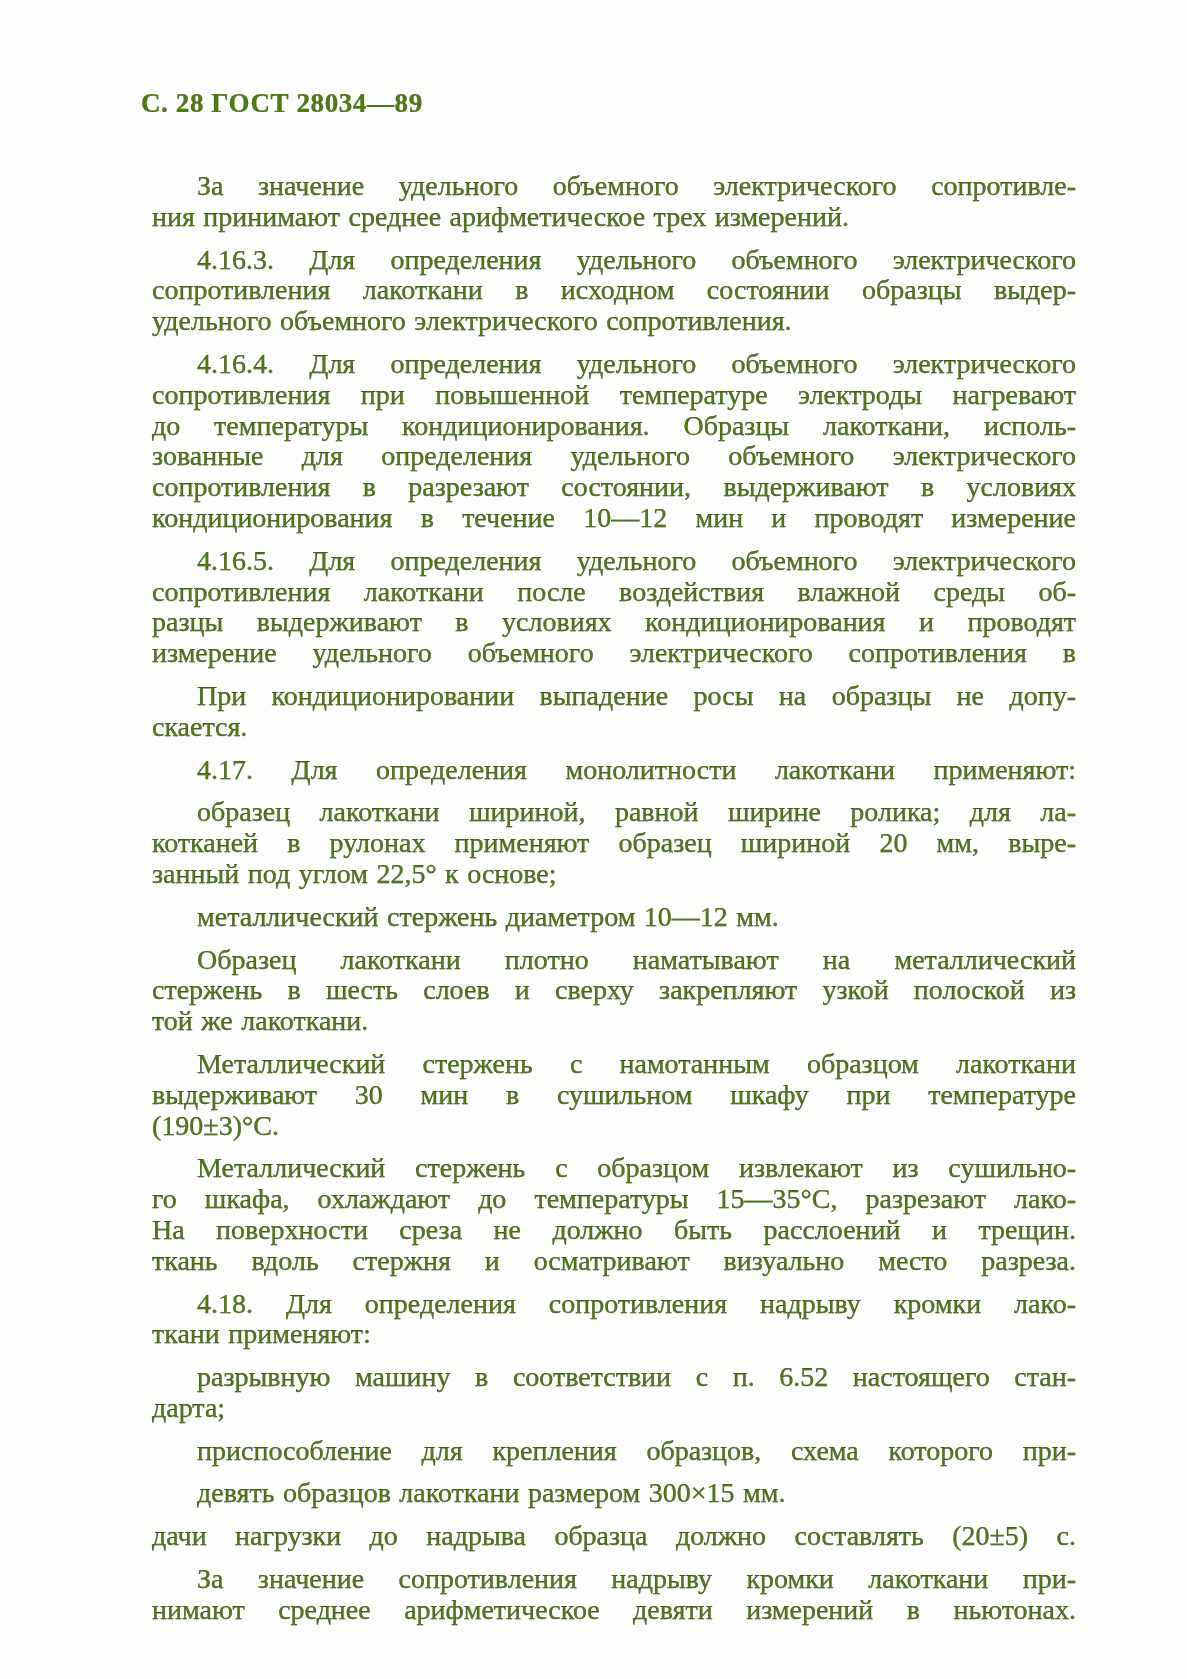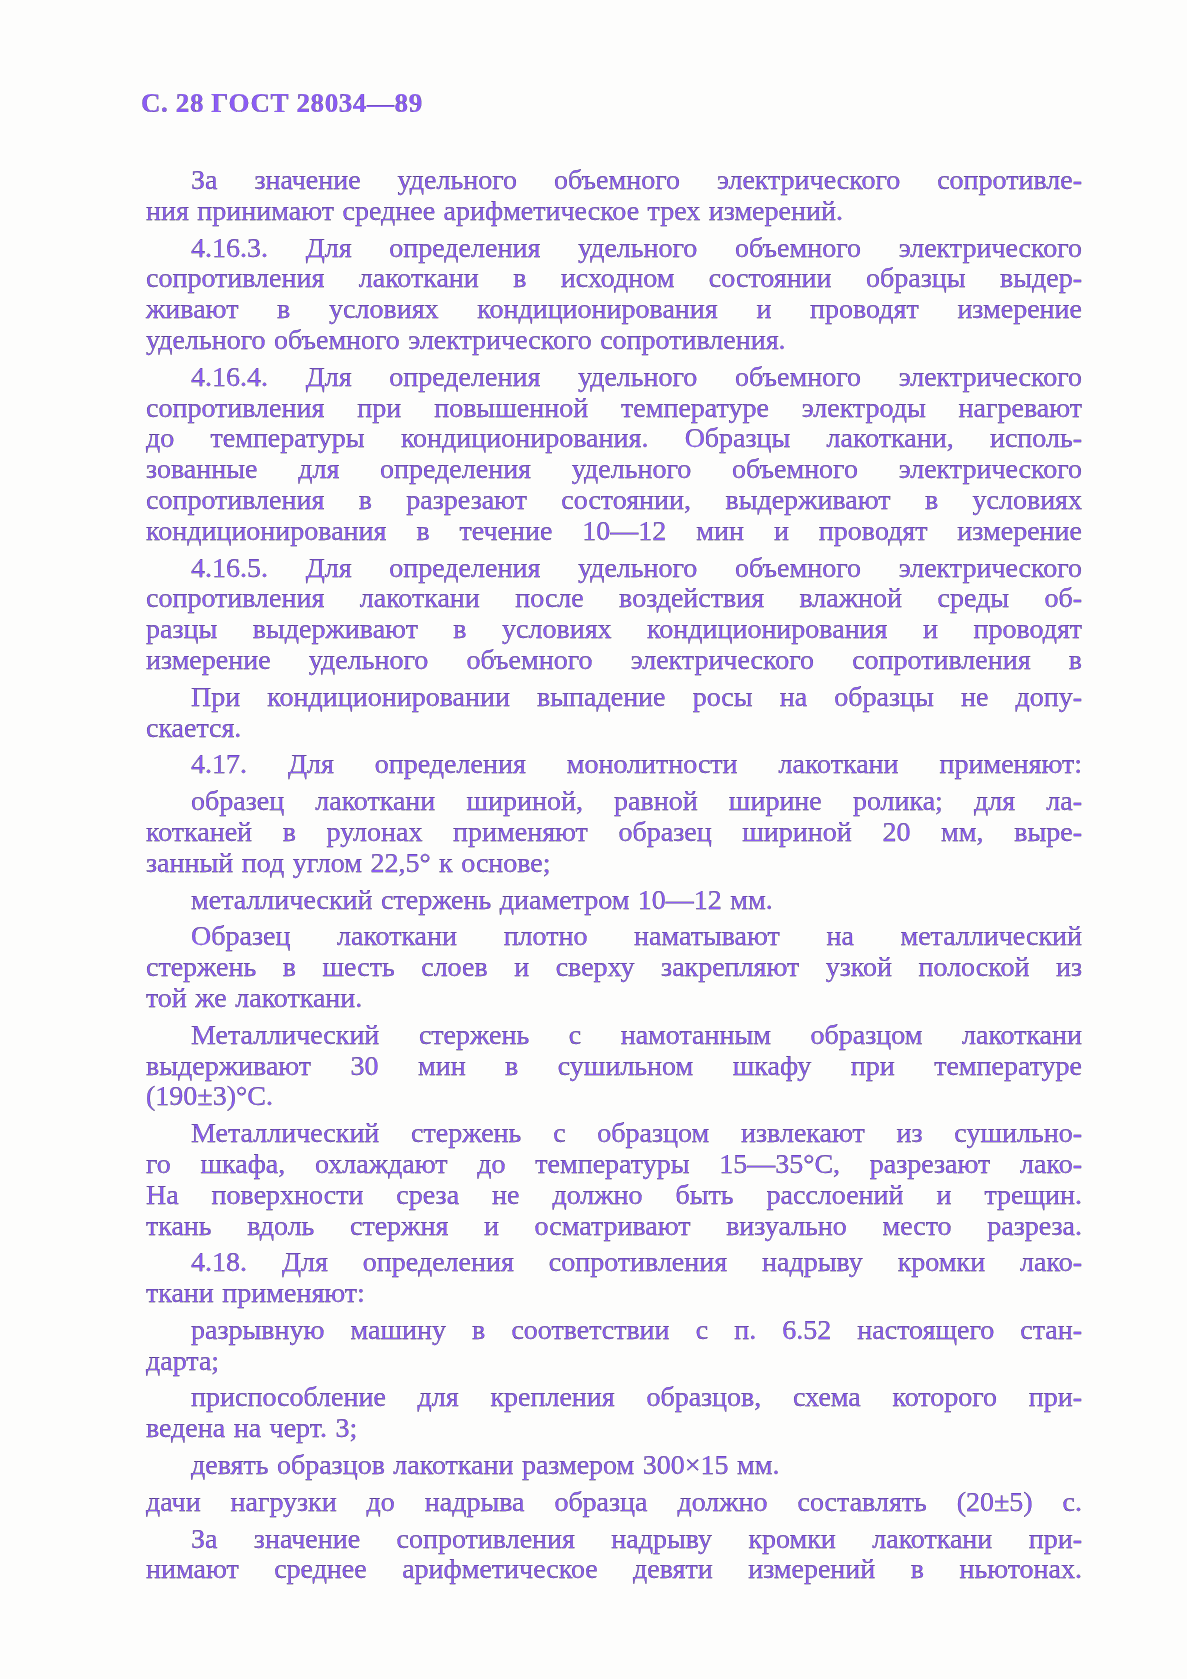--- a/index.html
+++ b/index.html
@@ -12,7 +12,7 @@
     width: 1187px;
     height: 1679px;
     background: #fdfdfc;
-    color: #8b5cf6;
+    color: #4d7c0f;
     font-family: "Liberation Serif", "DejaVu Serif", serif;
     overflow: hidden;
   }

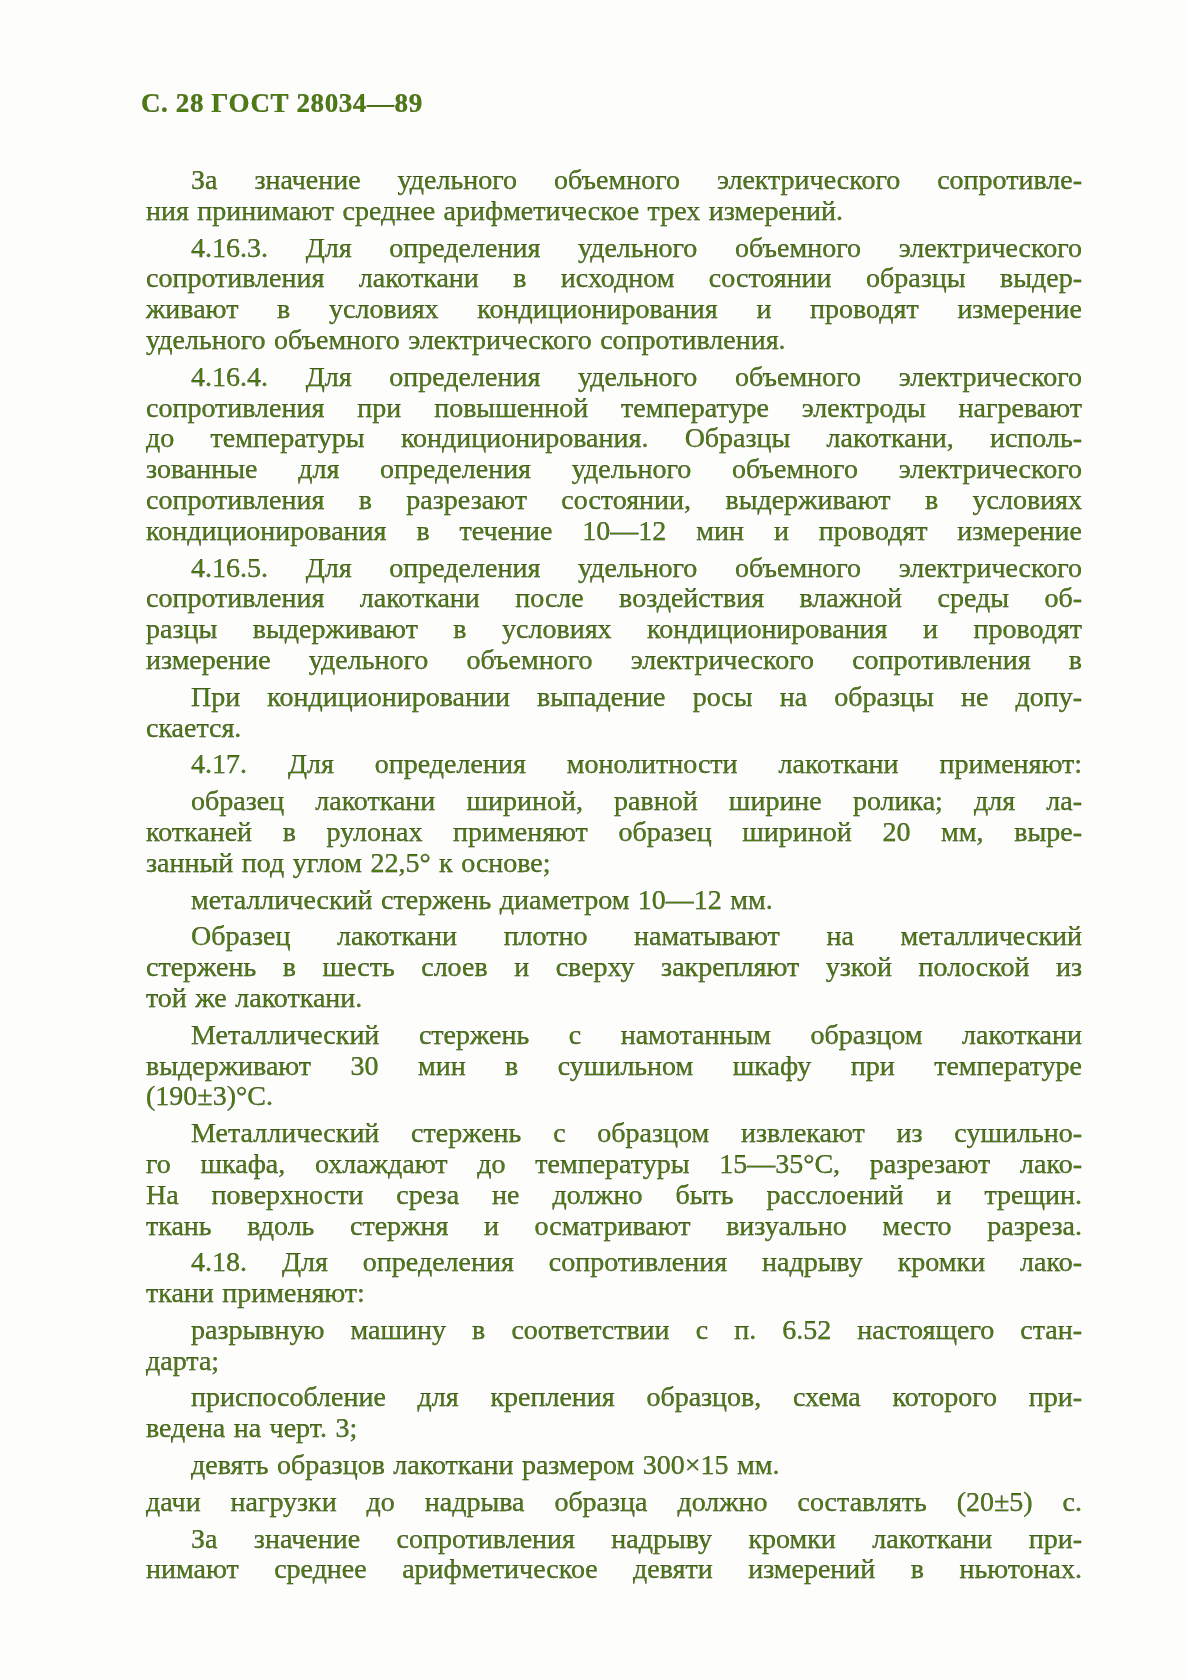--- a/index.html
+++ b/index.html
@@ -36,7 +36,7 @@
     word-spacing: 1.5px;
     -webkit-text-stroke: 0.25px #1b1b1b;
   }
-  .para { margin: 6px; padding: 0; }
+  .para { margin: 12px; padding: 0; }
   .ln {
     text-align: justify;
     text-align-last: justify;

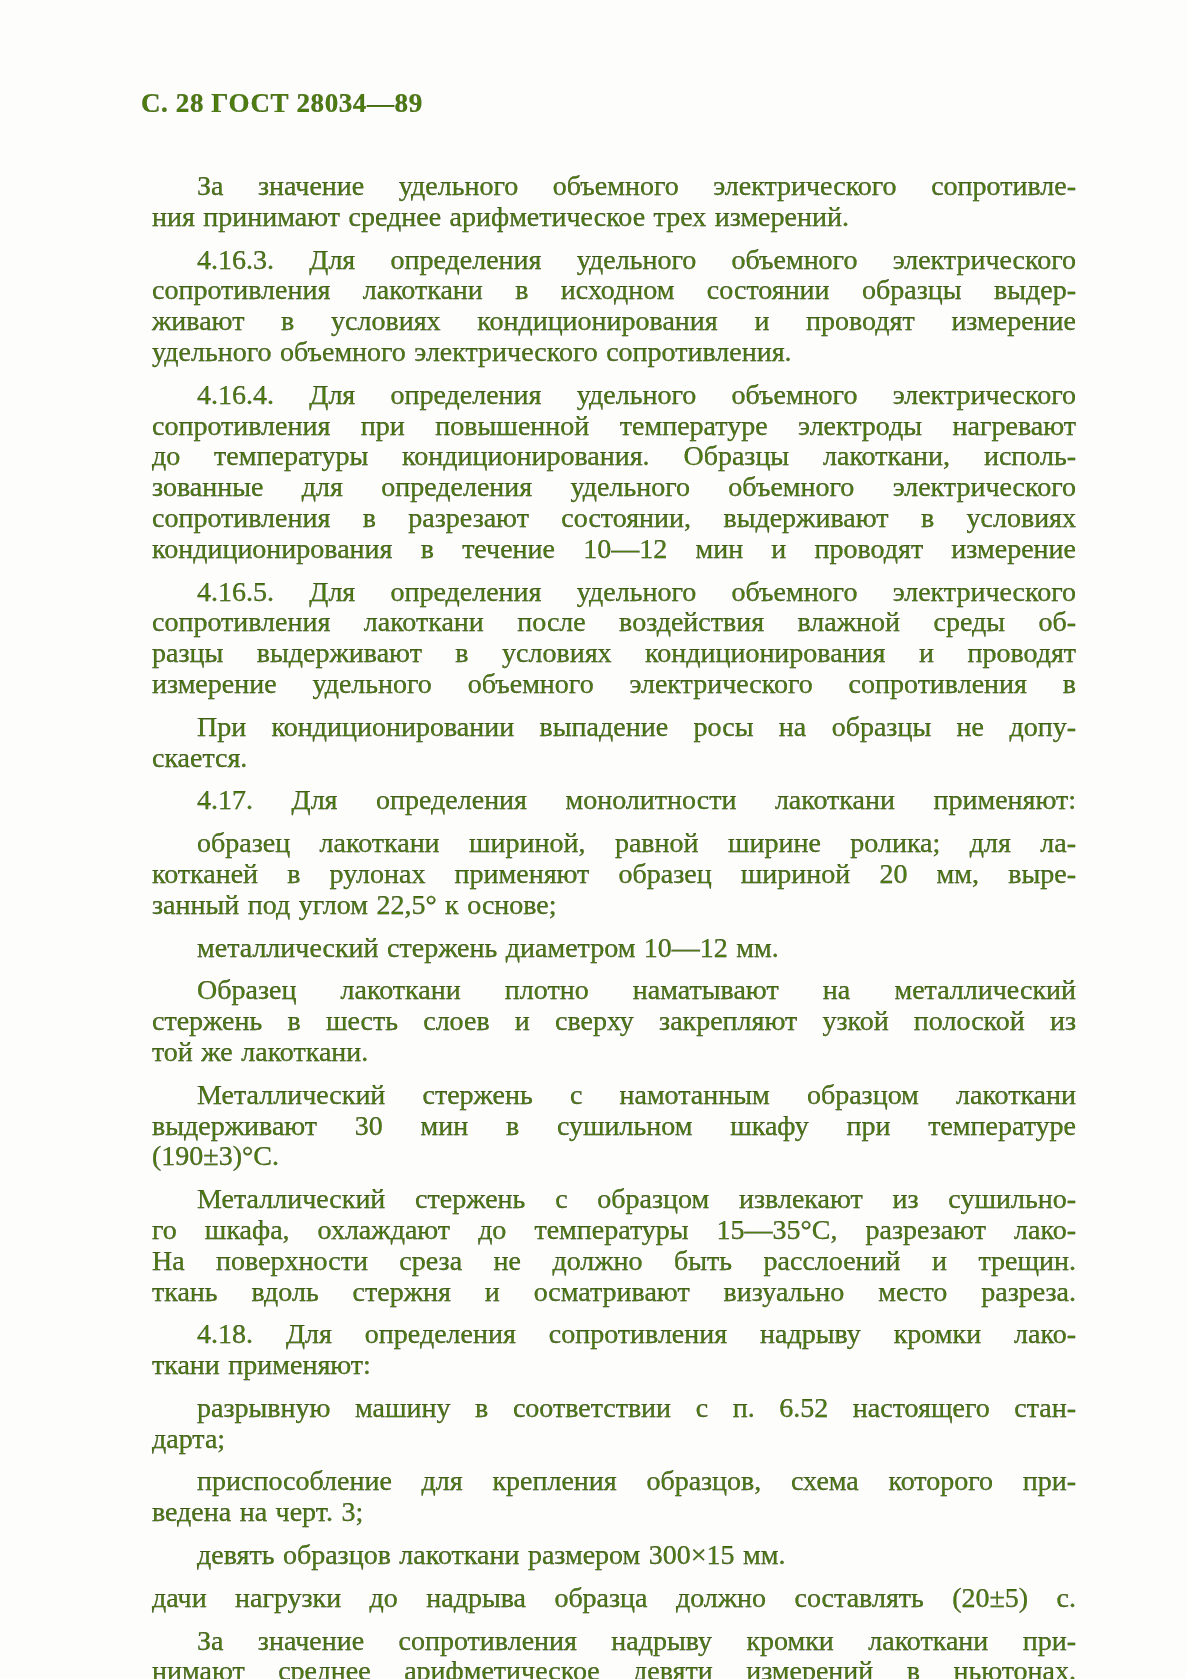--- a/index.html
+++ b/index.html
@@ -62,7 +62,6 @@
     <div class="para">
       <div class="ln first">4.16.3. Для определения удельного объемного электрического</div>
       <div class="ln">сопротивления лакоткани в исходном состоянии образцы выдер-</div>
-      <div class="ln">живают в условиях кондиционирования и проводят измерение</div>
       <div class="ln end">удельного объемного электрического сопротивления.</div>
     </div>
 

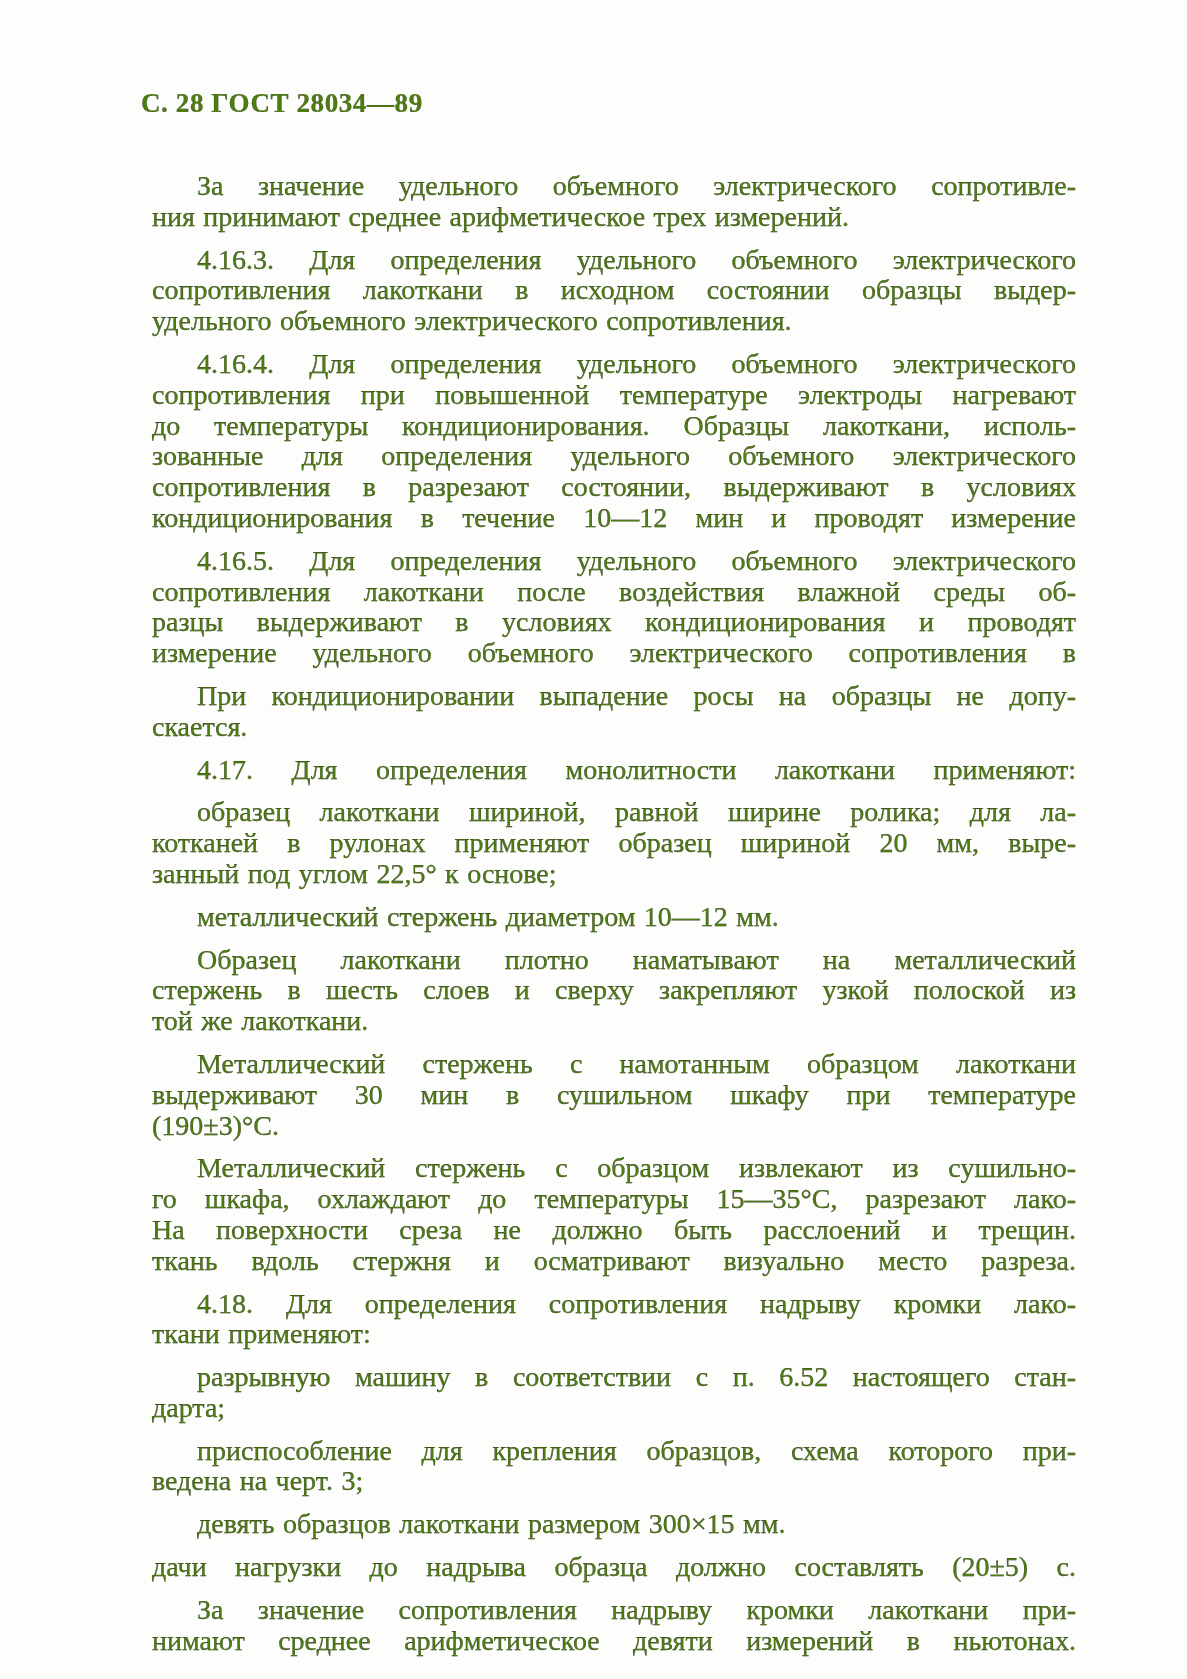--- a/index.html
+++ b/index.html
@@ -131,7 +131,6 @@
 
     <div class="para">
       <div class="ln first">приспособление для крепления образцов, схема которого при-</div>
-      <div class="ln end">ведена на черт. 3;</div>
     </div>
 
     <div class="para">

